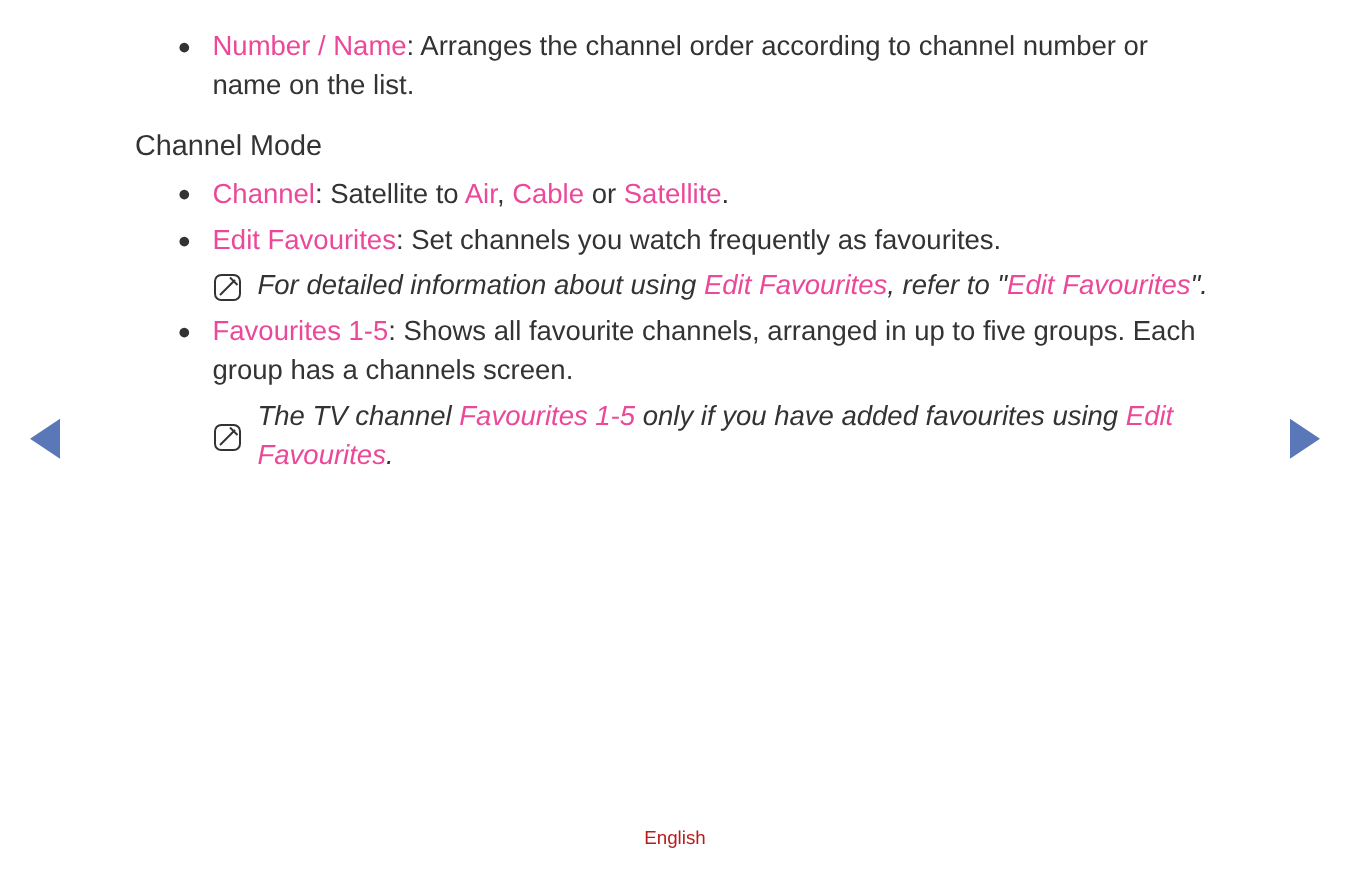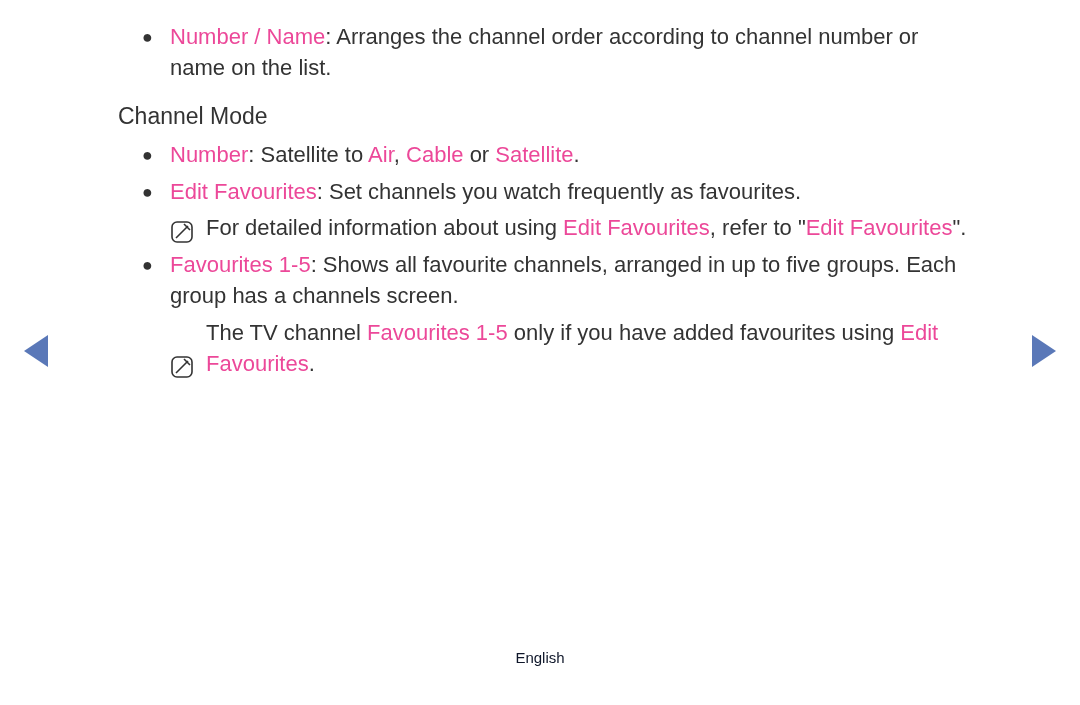--- a/index.html
+++ b/index.html
@@ -24,7 +24,6 @@
     }
     .section2 {
       margin-top: 16px;
-      margin-left: 10px;
     }
     .bullet-row {
       display: flex;

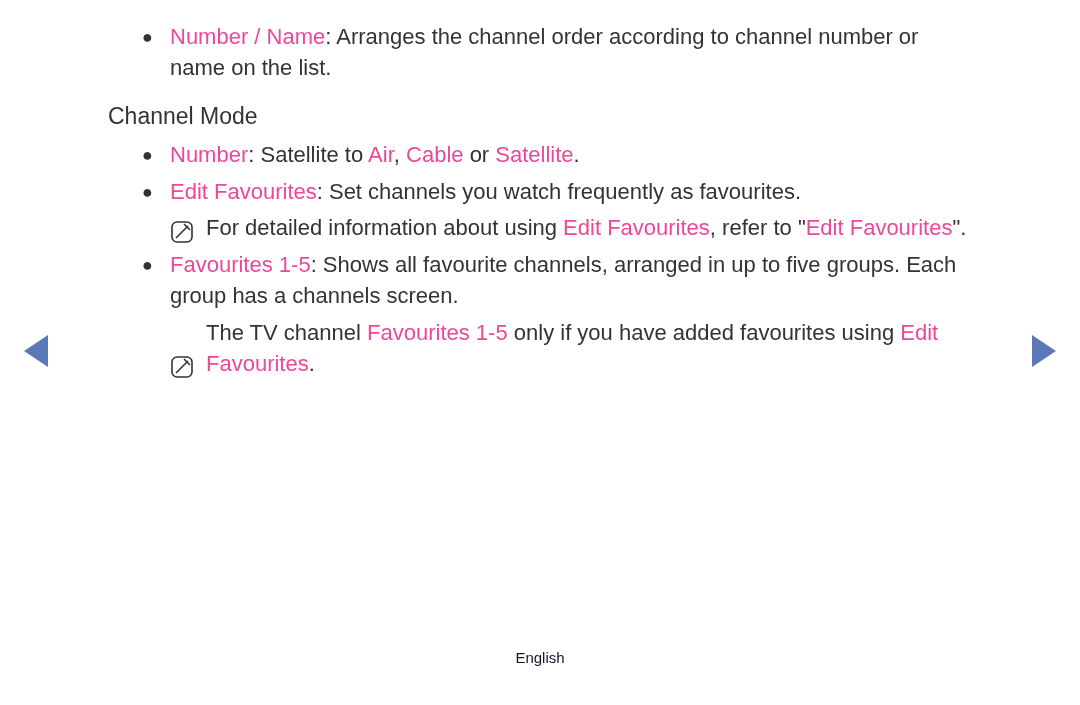--- a/index.html
+++ b/index.html
@@ -97,7 +97,7 @@
   <div class="bullet-row">
     <div class="bullet-dot">●</div>
     <div class="bullet-body">
-      <span class="hl">Number</span><span>: Satellite to </span><span class="hl">Air</span><span>, </span><span class="hl">Cable</span><span> or </span><span class="hl">Satellite</span><span>.</span>
+      <span class="hl">Channel</span><span>: Satellite to </span><span class="hl">Air</span><span>, </span><span class="hl">Cable</span><span> or </span><span class="hl">Satellite</span><span>.</span>
     </div>
   </div>
 

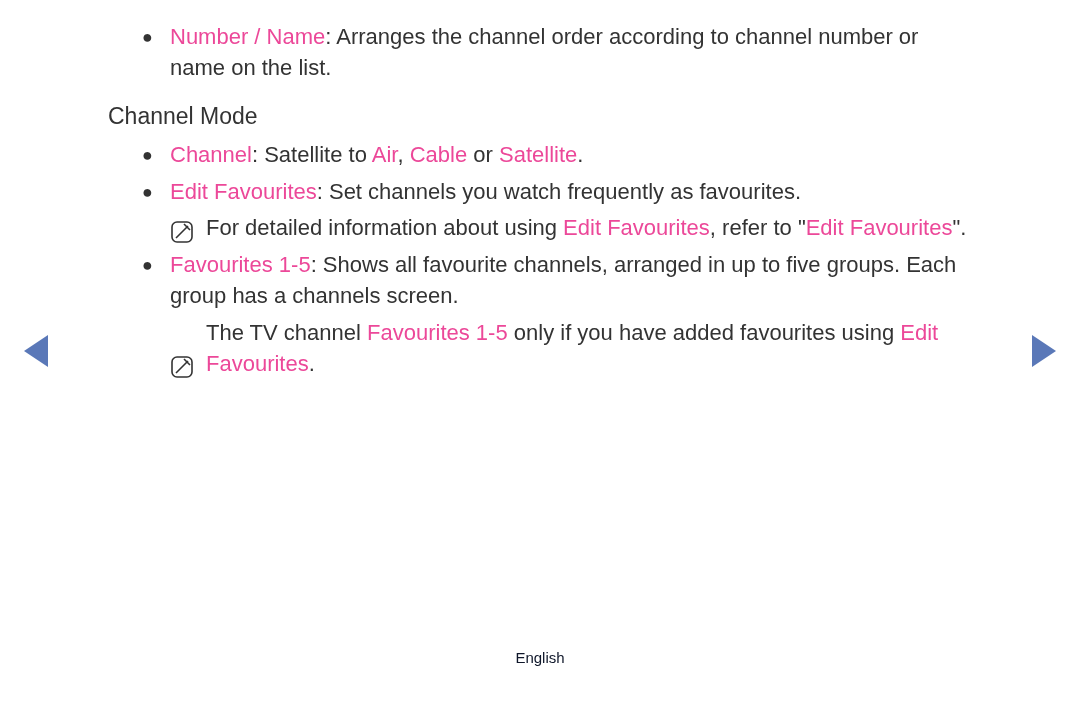--- a/index.html
+++ b/index.html
@@ -43,9 +43,10 @@
     }
     .note-row {
       display: flex;
-      align-items: flex-end;
+      align-items: center;
       margin-bottom: 6px;
       padding-left: 62px;
+      font-style: italic;
     }
     .note-icon {
       flex: 0 0 auto;

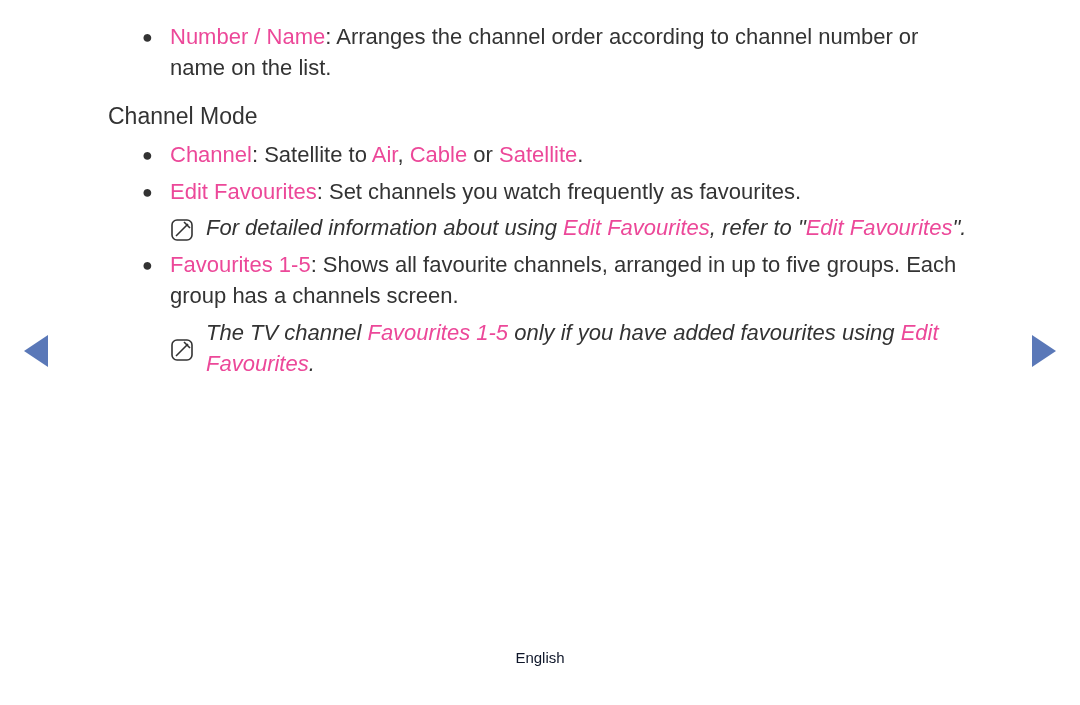--- a/index.html
+++ b/index.html
@@ -73,11 +73,11 @@
     }
     .footer-lang {
       position: absolute;
-      bottom: 37px;
+      bottom: 24px;
       width: 100%;
       text-align: center;
       font-size: 15px;
-      color: #0f172a;
+      color: #b91c1c;
     }
   </style>
 </head>

